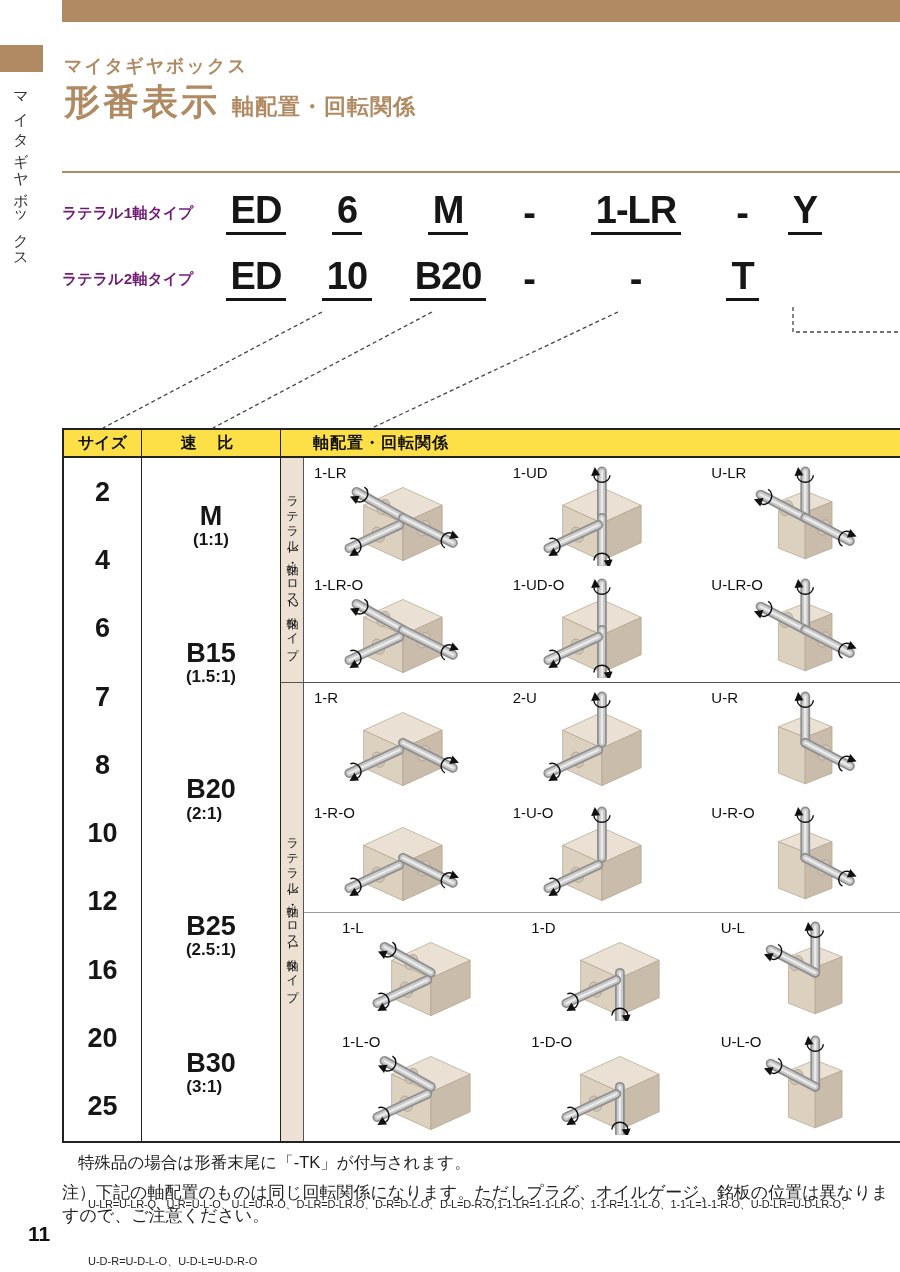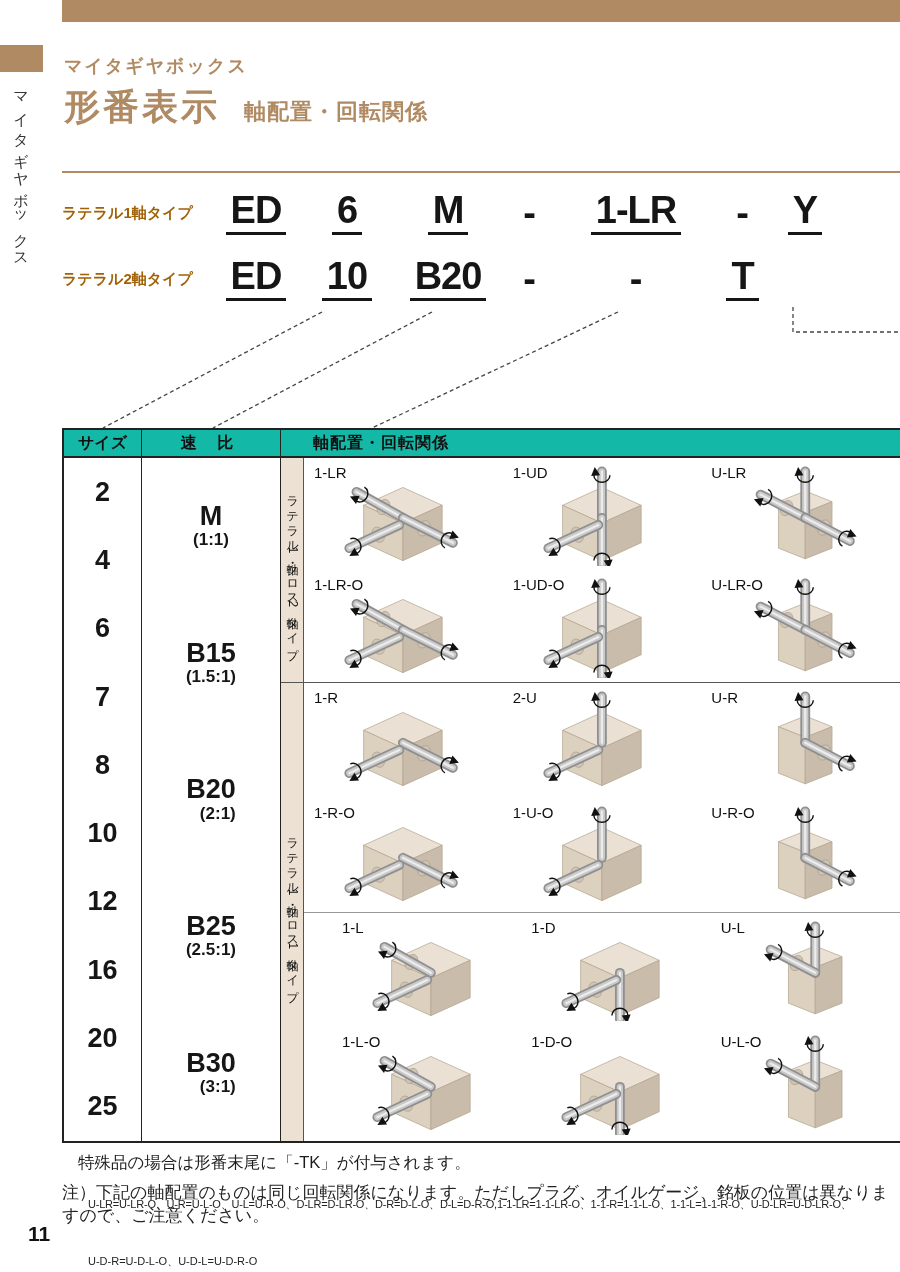--- a/index.html
+++ b/index.html
@@ -17,7 +17,7 @@
   
   .title-block{position:absolute;left:64px;top:54px;}
   .title-cat{font-size:18px;font-weight:bold;color:#b08a62;letter-spacing:2px;}
-  .title-line{display:flex;align-items:baseline;gap:24px;margin-top:5px;text-align:center;}
+  .title-line{display:flex;align-items:baseline;gap:12px;text-align:center;}
   .title-big{font-size:36px;font-weight:bold;color:#b08a62;letter-spacing:3px;}
   .title-sub{font-size:22px;font-weight:bold;color:#b08a62;letter-spacing:1px;}
   .title-rule{position:absolute;left:62px;top:171px;width:838px;height:2px;background:#b08a62;}

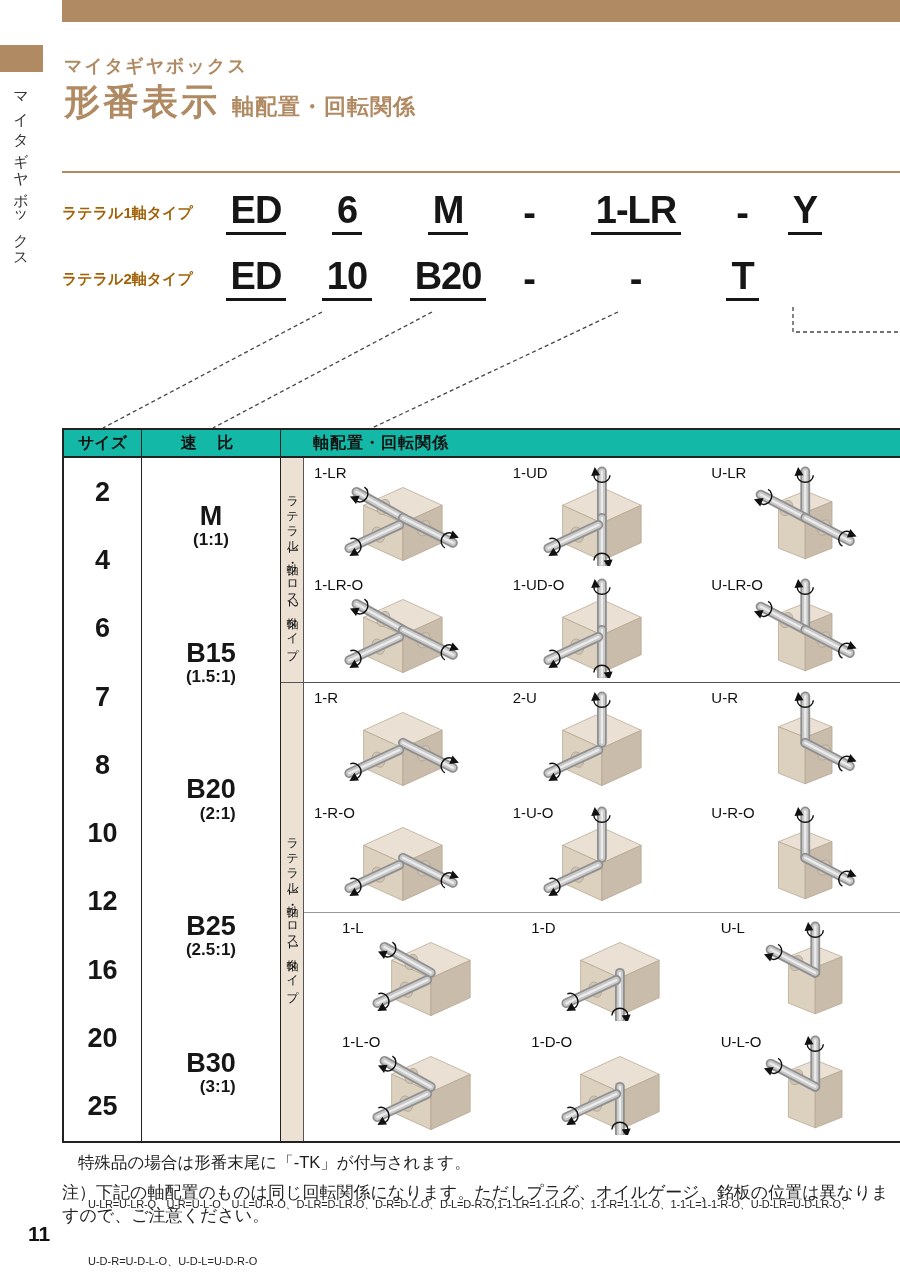--- a/index.html
+++ b/index.html
@@ -27,7 +27,7 @@
     display:grid;grid-template-columns:150px 88px 94px 108px 55px 158px 55px 70px;
     align-items:center;height:46px;margin-bottom:20px;
   }
-  .model-label{font-size:15px;font-weight:bold;color:#a16207;}
+  .model-label{font-size:15px;font-weight:bold;color:#701a75;font-family:Liberation Mono, monospace;}
   .model-seg{
     justify-self:center;font-size:38px;font-weight:bold;letter-spacing:-1px;color:#161616;
     border-bottom:3px solid #161616;padding:0 5px 1px 5px;line-height:1.05;white-space:nowrap;

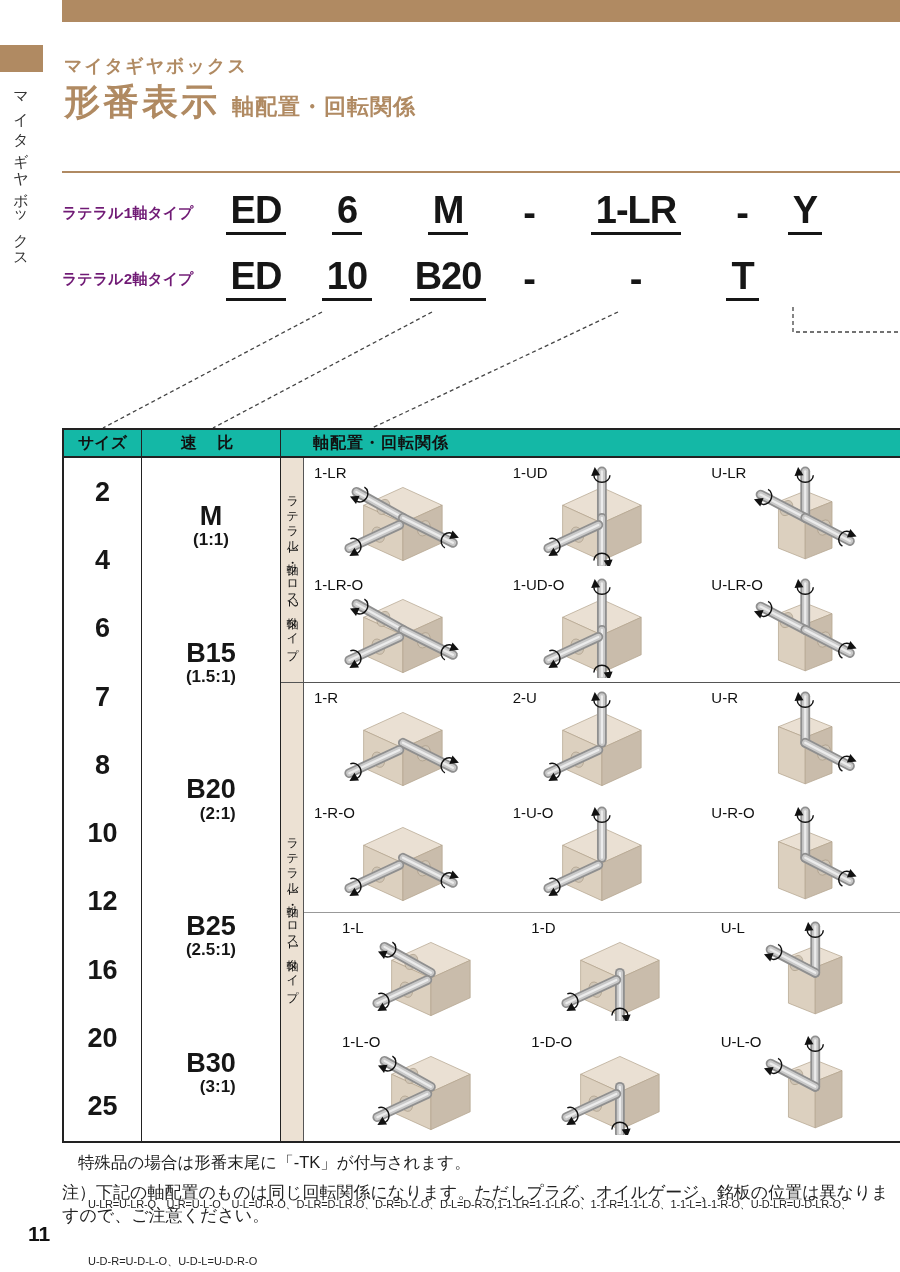--- a/index.html
+++ b/index.html
@@ -38,7 +38,7 @@
   
   .tbl-header{
     position:absolute;left:62px;top:428px;width:838px;height:30px;display:flex;
-    background:#14b8a6;border-top:2px solid #222;border-bottom:2px solid #222;box-sizing:border-box;
+    background:#fde047;border-top:2px solid #222;border-bottom:2px solid #222;box-sizing:border-box;
   }
   .th{display:flex;align-items:center;justify-content:center;font-size:16px;font-weight:bold;color:#111;box-sizing:border-box;}
   .th-size{width:80px;border-left:2px solid #222;border-right:1px solid #222;}

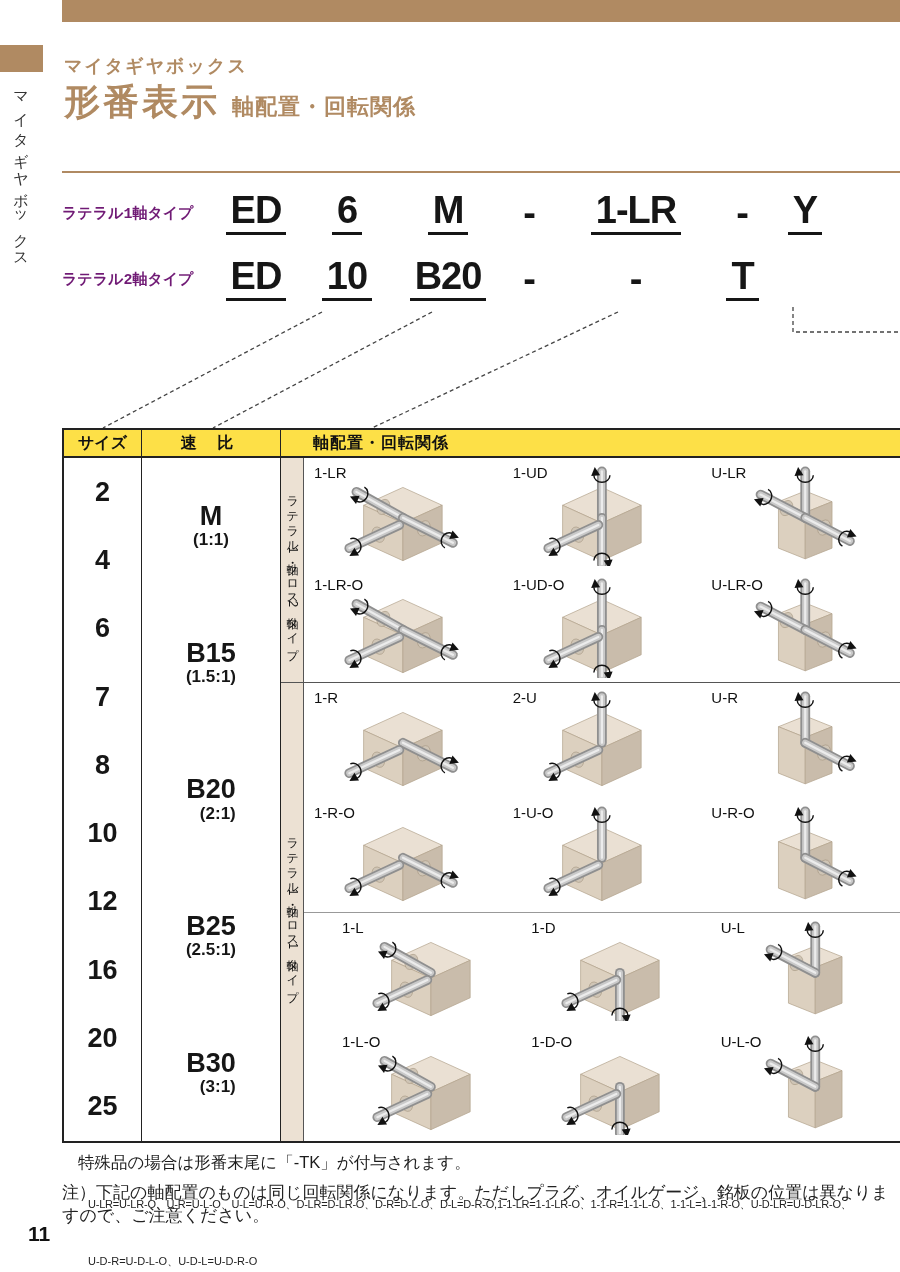--- a/index.html
+++ b/index.html
@@ -53,7 +53,7 @@
   .size-val{font-size:27px;font-weight:bold;color:#161616;}
   .ratio-col{width:139px;border-right:1px solid #222;display:flex;flex-direction:column;justify-content:space-around;align-items:center;box-sizing:border-box;}
   .ratio-code{font-size:27px;font-weight:bold;text-align:center;color:#161616;line-height:1.05;}
-  .ratio-val{font-size:17px;font-weight:bold;text-align:right;color:#161616;margin-top:0;}
+  .ratio-val{font-size:17px;font-weight:bold;text-align:left;color:#161616;margin-top:0;}
   .arr-col{flex:1;display:flex;flex-direction:column;}
   .sec{display:flex;box-sizing:border-box;}
   .sec.sec-0{height:225px;}

